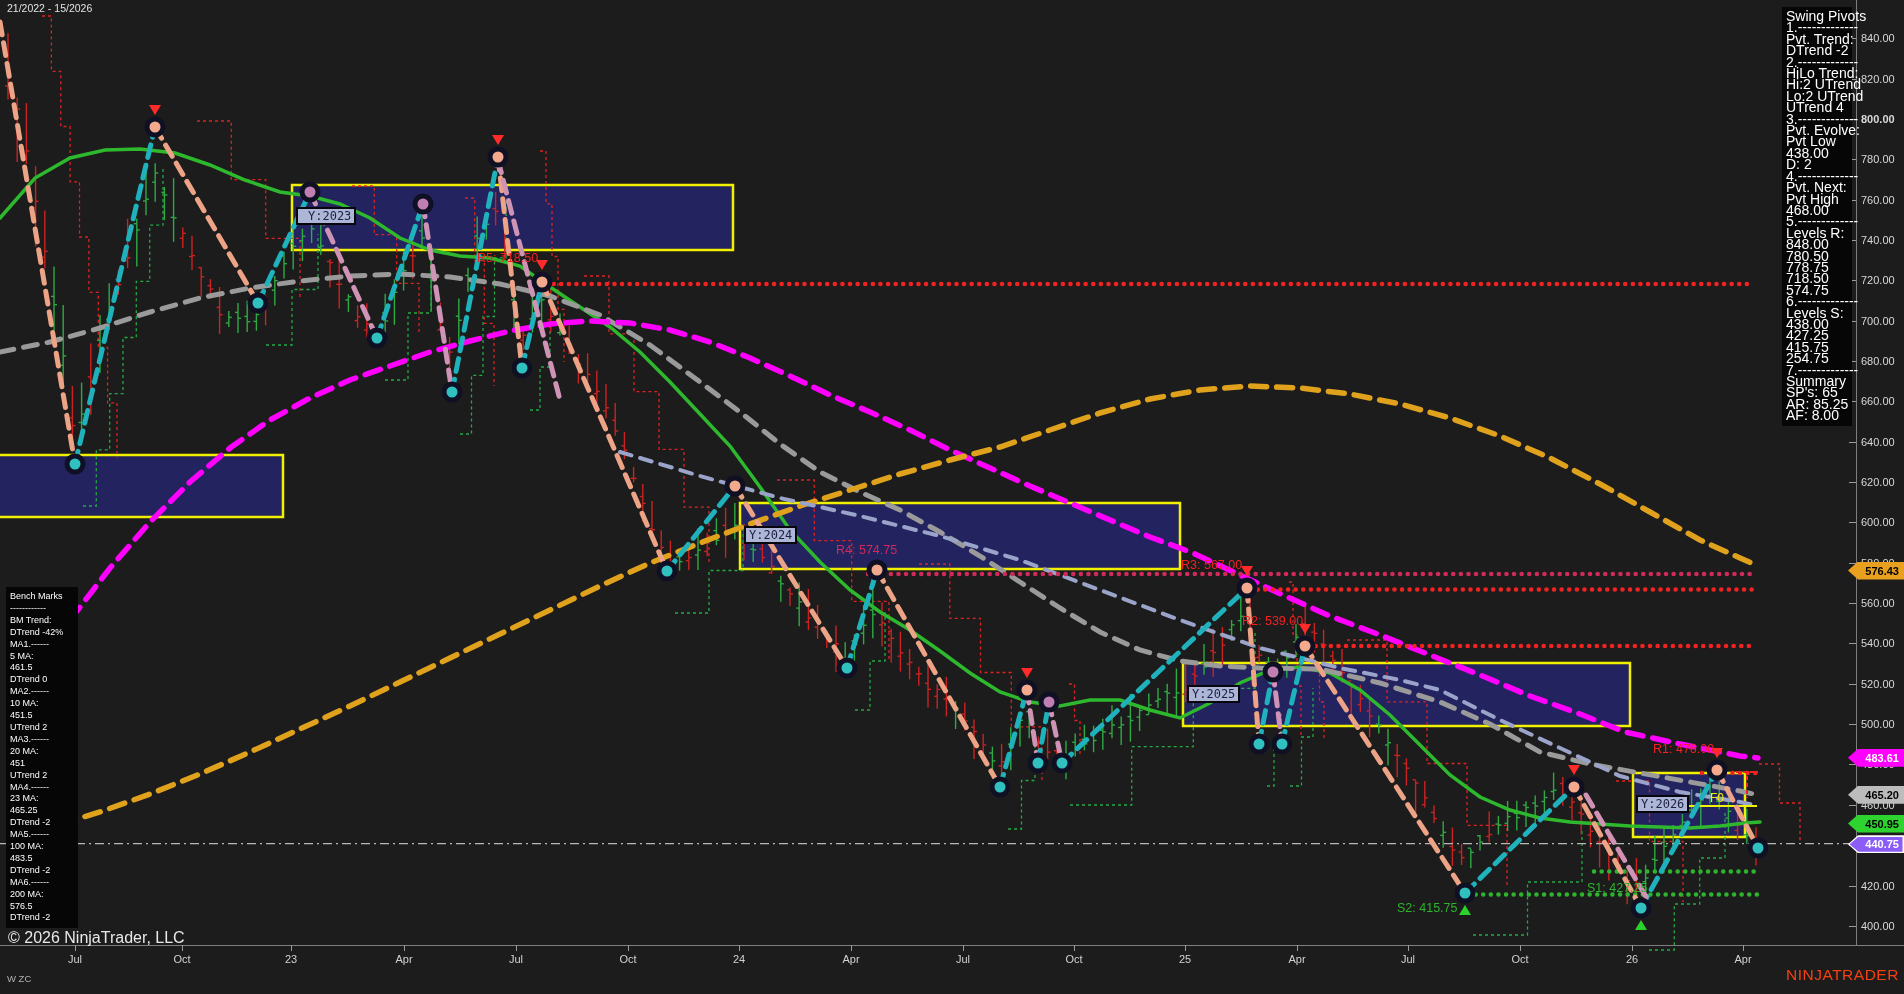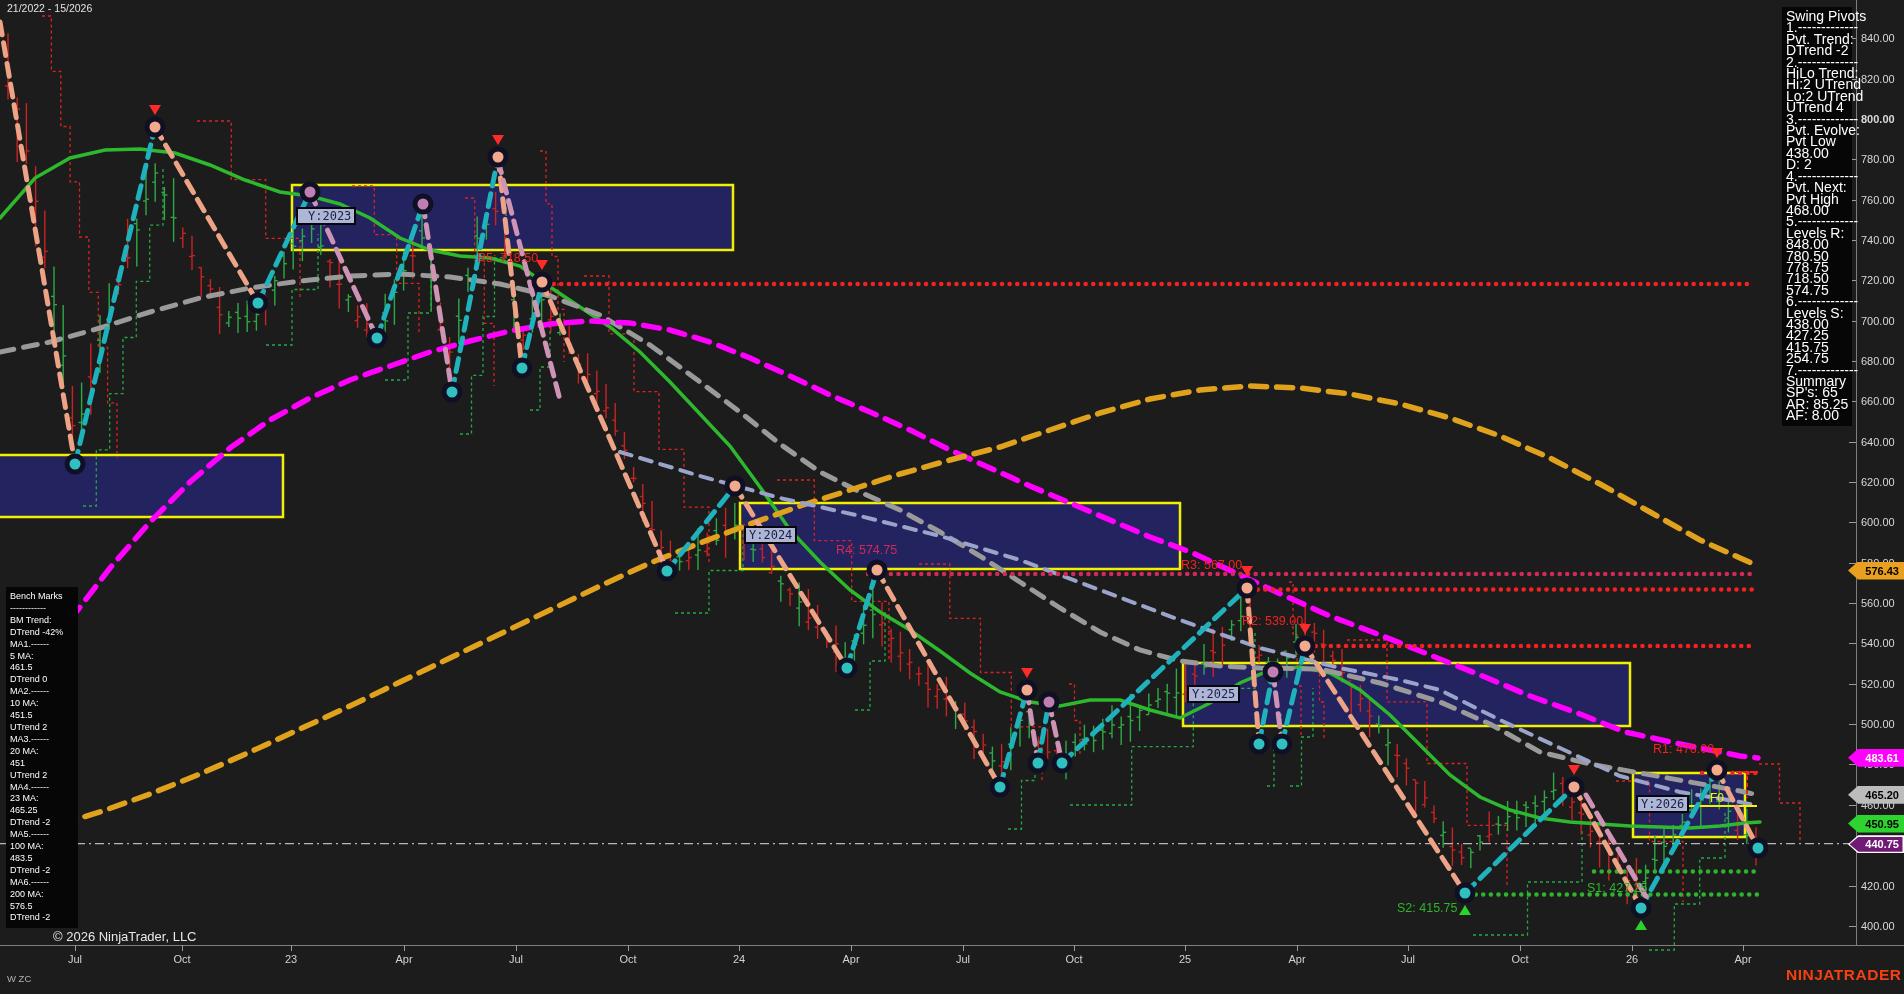--- a/index.html
+++ b/index.html
@@ -908,7 +908,7 @@
       <div class="abs tag" style="left: 1848px; top: 785.845px; background: rgb(188, 188, 188); color: rgb(0, 0, 0);">465.20</div>
       <div class="abs tag" style="left: 1848px; top: 814.583px; background: rgb(47, 211, 47); color: rgb(0, 0, 0);">450.95</div>
       <div class="abs tag" style="left: 1848px; top: 835.153px; background: rgb(255, 255, 255); color: rgb(255, 255, 255); position: absolute;">
-        <div class="tag-inner" style="background: #701a75; color: rgb(255, 255, 255);">440.75</div>
+        <div class="tag-inner" style="background: #8b5cf6; color: rgb(255, 255, 255);">440.75</div>
       </div>
     </div>
 

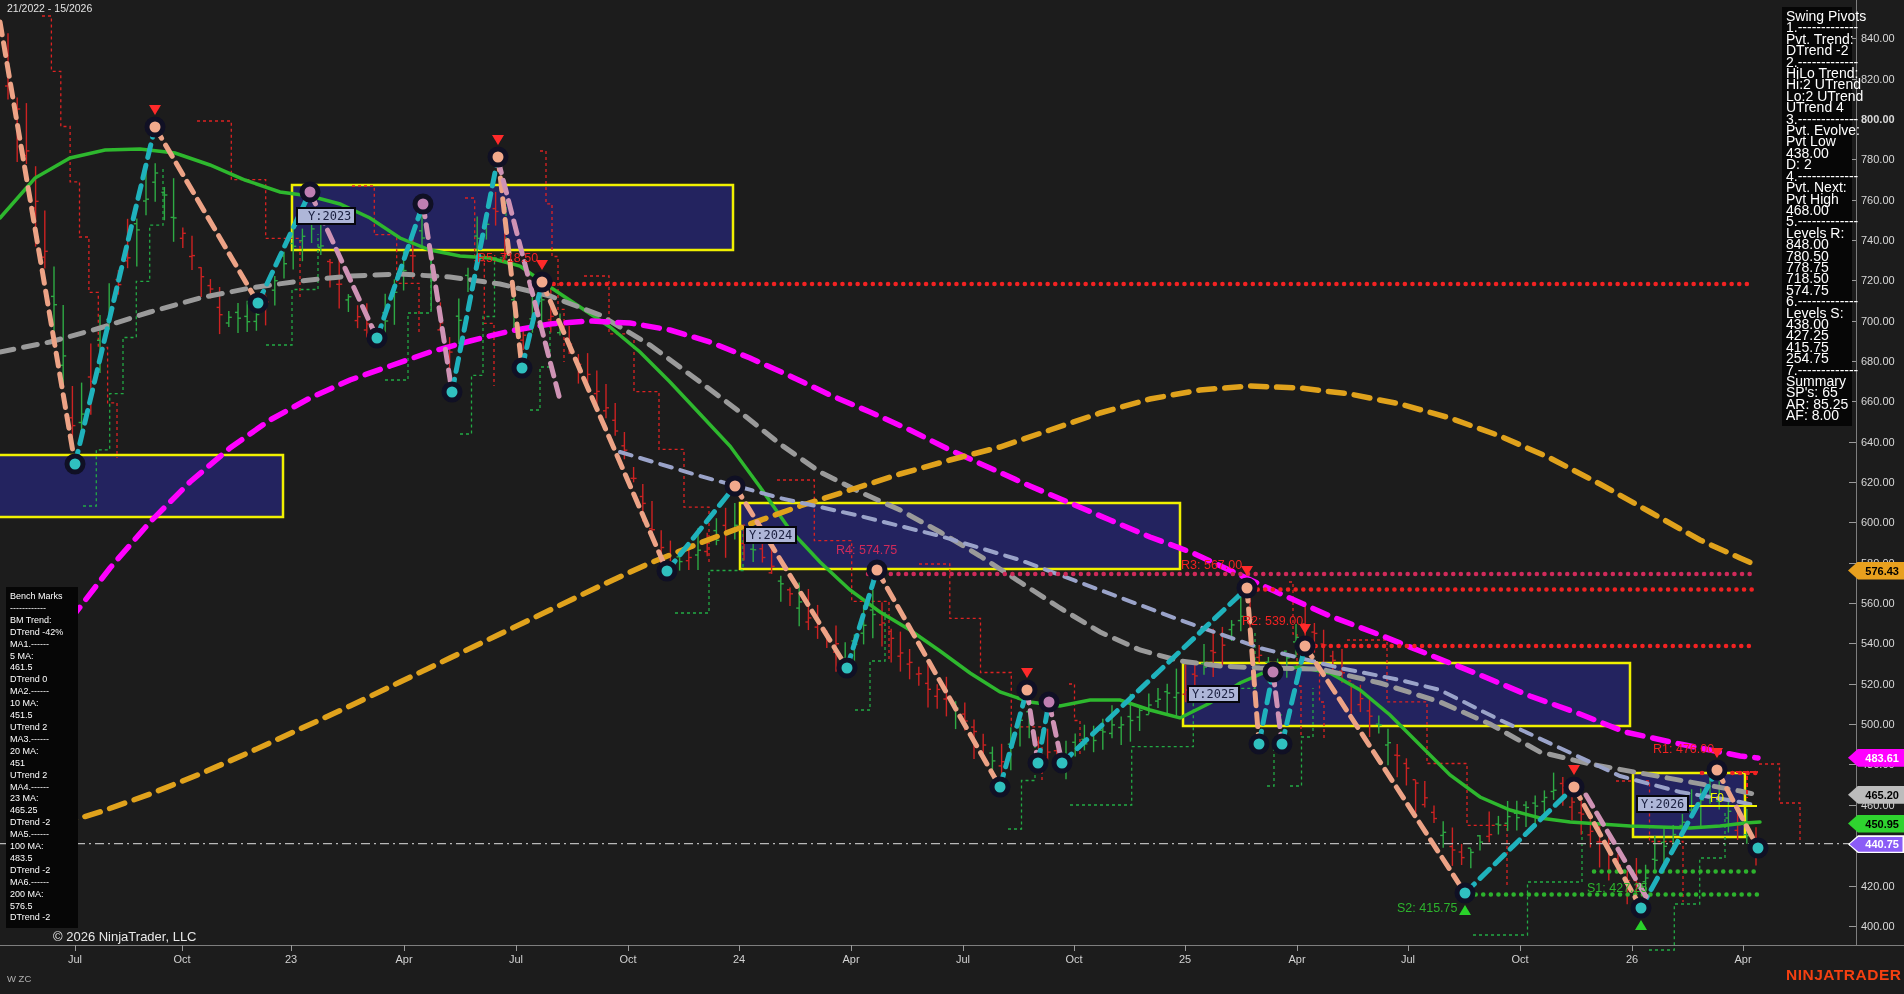--- a/index.html
+++ b/index.html
@@ -32,7 +32,7 @@
     clip-path:polygon(0 50%,9px 0,100% 0,100% 100%,9px 100%);
     font-size:11px;font-weight:bold;text-align:right;line-height:15px;padding-right:3.5px;box-sizing:border-box;}
   #f0-label{z-index:4;color:#f2f200;font-size:12px;}
-  #copyright{left:8px;top:929px;font-size:13px;color:#e8e8e8;z-index:4;margin-left:45px;}
+  #copyright{left:8px;top:929px;font-size:16px;color:#e8e8e8;z-index:4;}
   #series-tag{left:7px;top:973px;font-size:9.5px;color:#b0b0b0;z-index:4;}
   #brand{left:1786px;top:966px;font-size:15.5px;font-weight:bold;color:#f54011;letter-spacing:.5px;z-index:4;}
 </style>

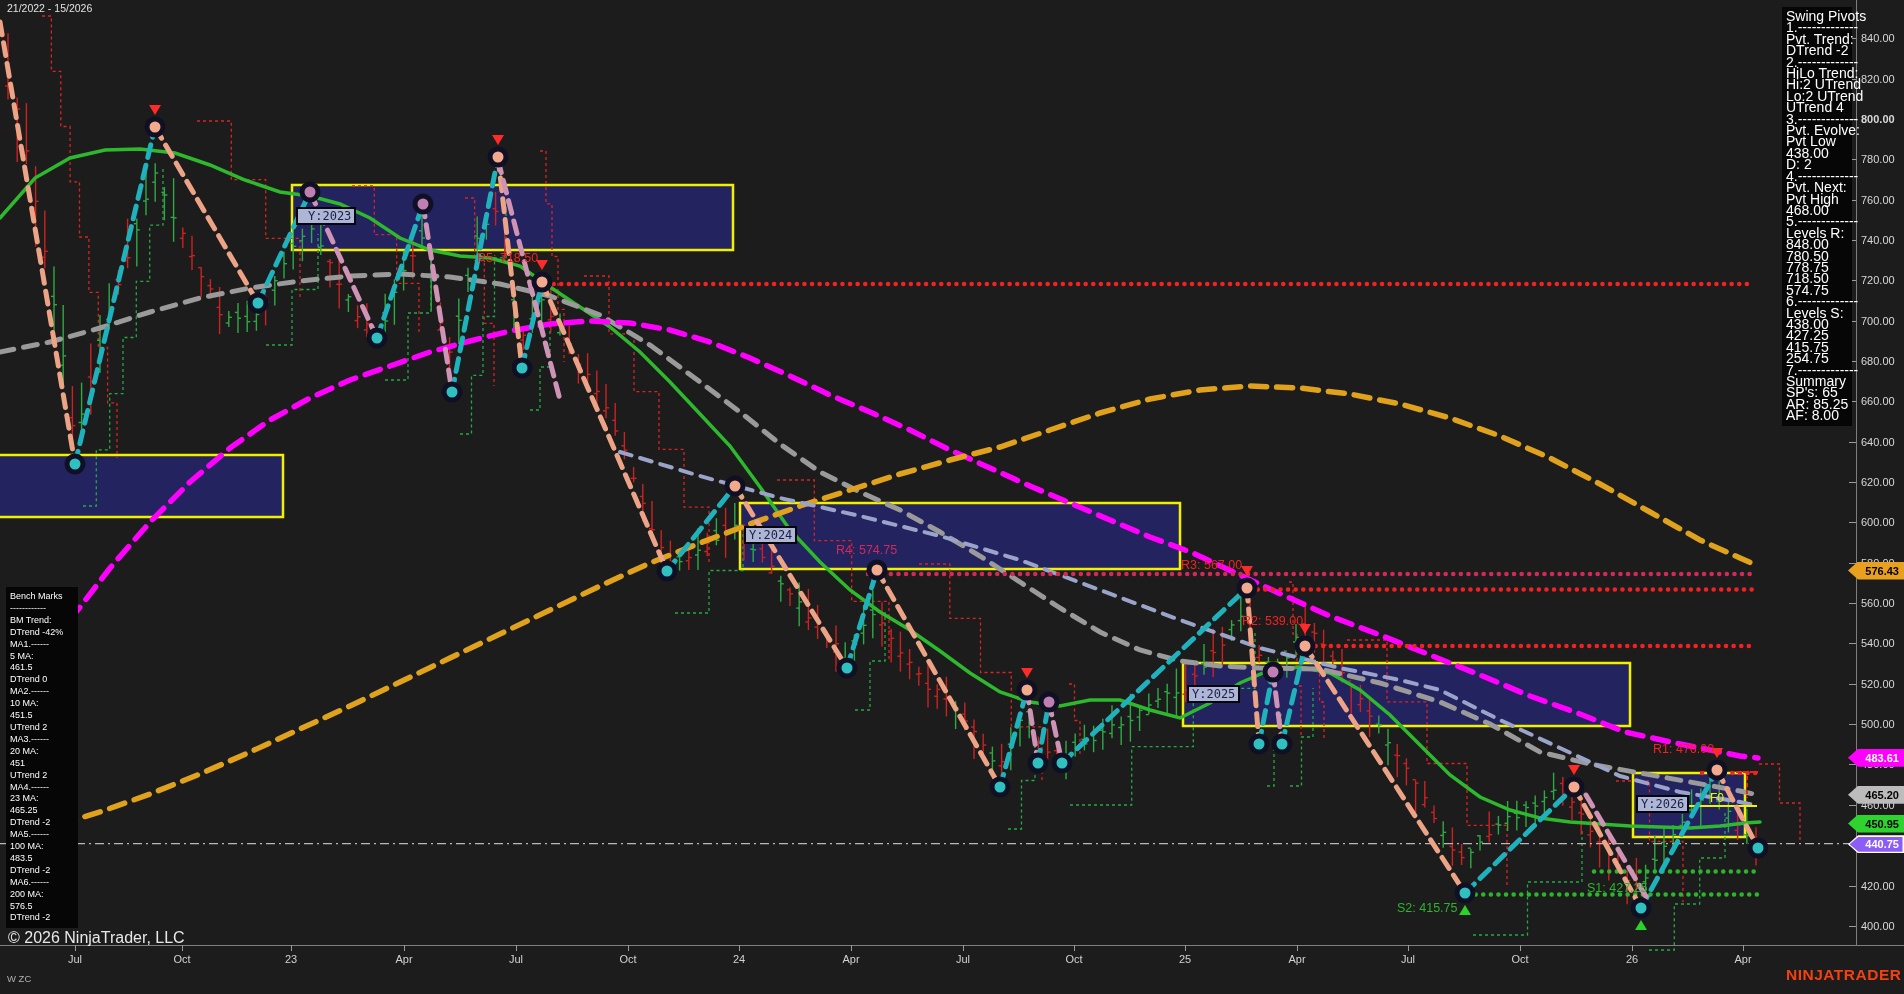--- a/index.html
+++ b/index.html
@@ -34,7 +34,7 @@
   #f0-label{z-index:4;color:#f2f200;font-size:12px;}
   #copyright{left:8px;top:929px;font-size:16px;color:#e8e8e8;z-index:4;}
   #series-tag{left:7px;top:973px;font-size:9.5px;color:#b0b0b0;z-index:4;}
-  #brand{left:1786px;top:966px;font-size:15.5px;font-weight:bold;color:#f54011;letter-spacing:.5px;z-index:4;}
+  #brand{left:1786px;top:966px;font-size:15.5px;font-weight:normal;color:#f54011;letter-spacing:.5px;z-index:4;}
 </style>
 </head>
 <body>

